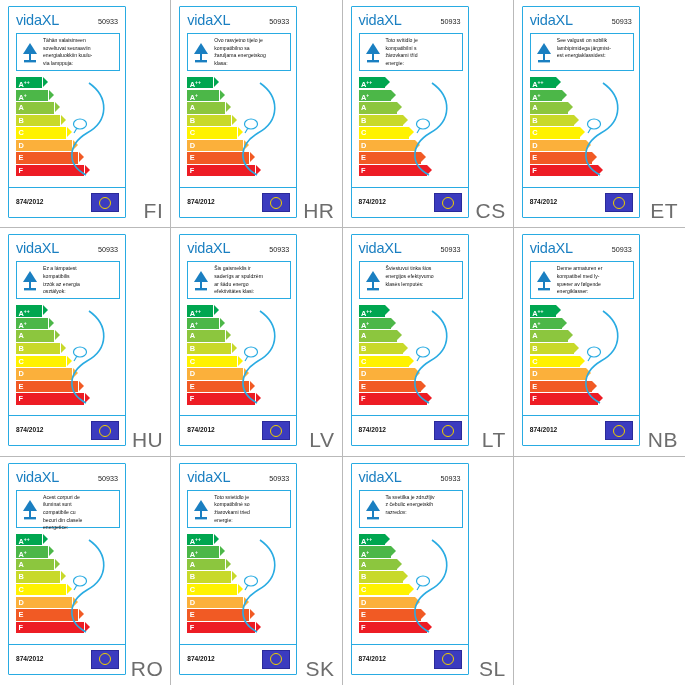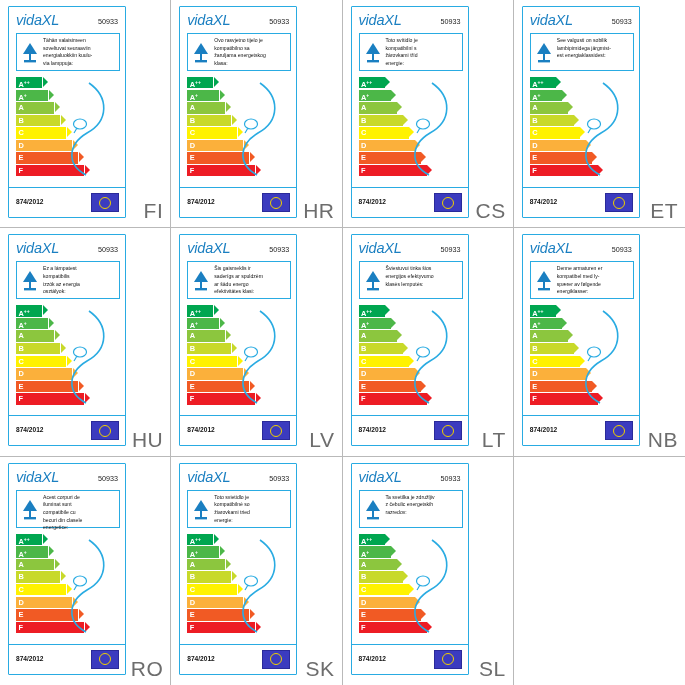--- a/index.html
+++ b/index.html
@@ -57,7 +57,6 @@
     font-size: 14.5px;
     color: #1a7fc1;
     letter-spacing: -0.2px;
-    font-style: italic;
   }
   .model {
     position: absolute;

